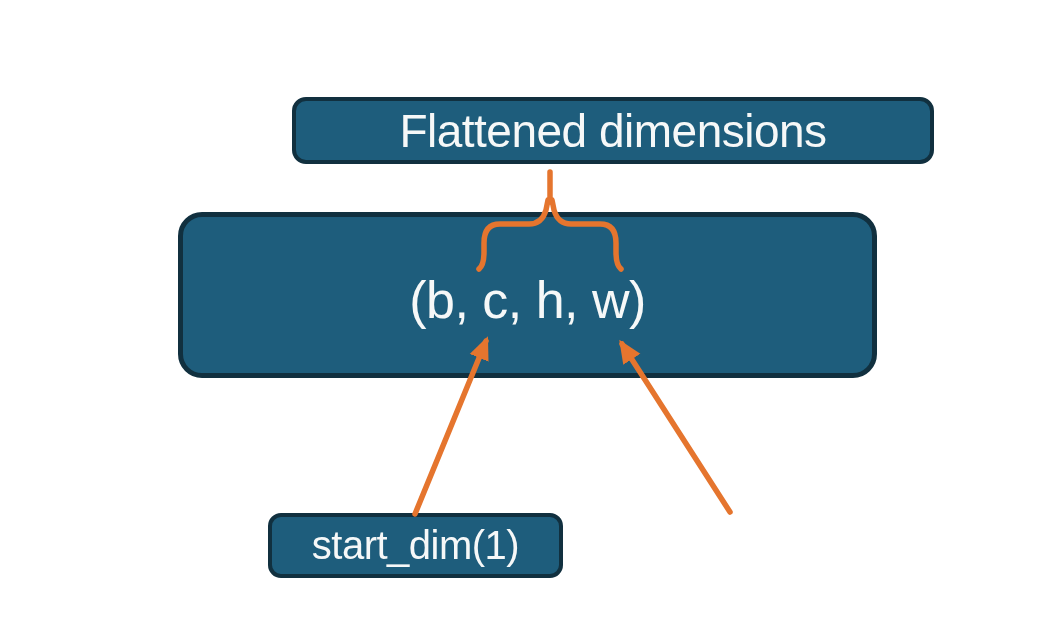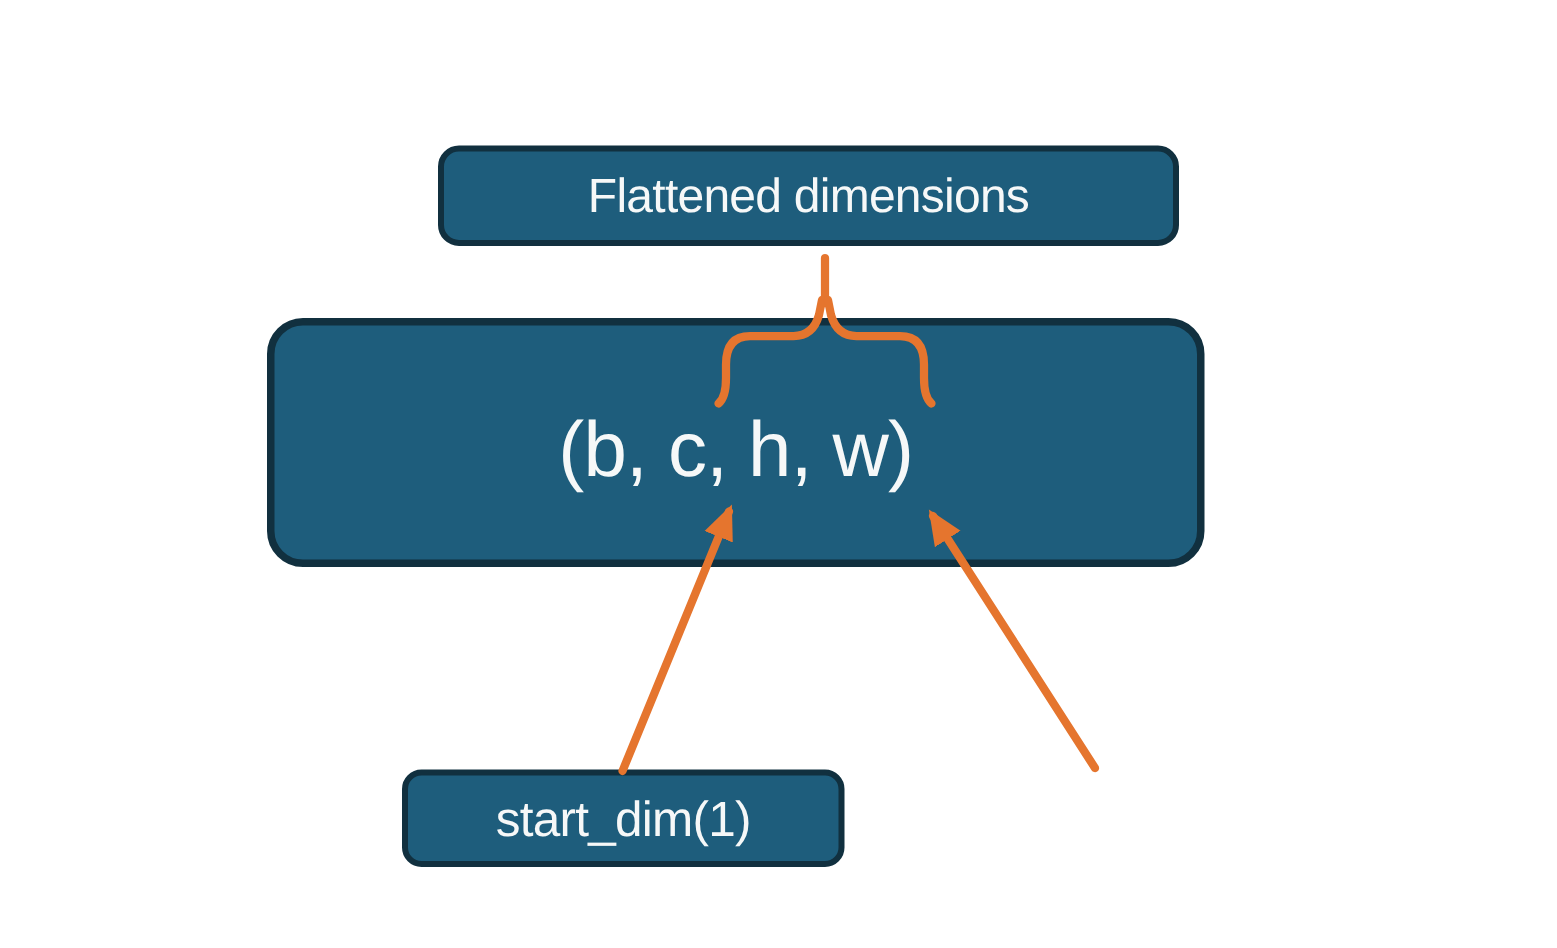--- a/index.html
+++ b/index.html
@@ -33,8 +33,8 @@
   }
   .node-flattened {
     left: 292px; top: 97px;
-    width: 494px; height: 67px;
-    font-size: 32px;
+    width: 642px; height: 67px;
+    font-size: 46px;
   }
   .node-tensor {
     left: 178px; top: 212px;

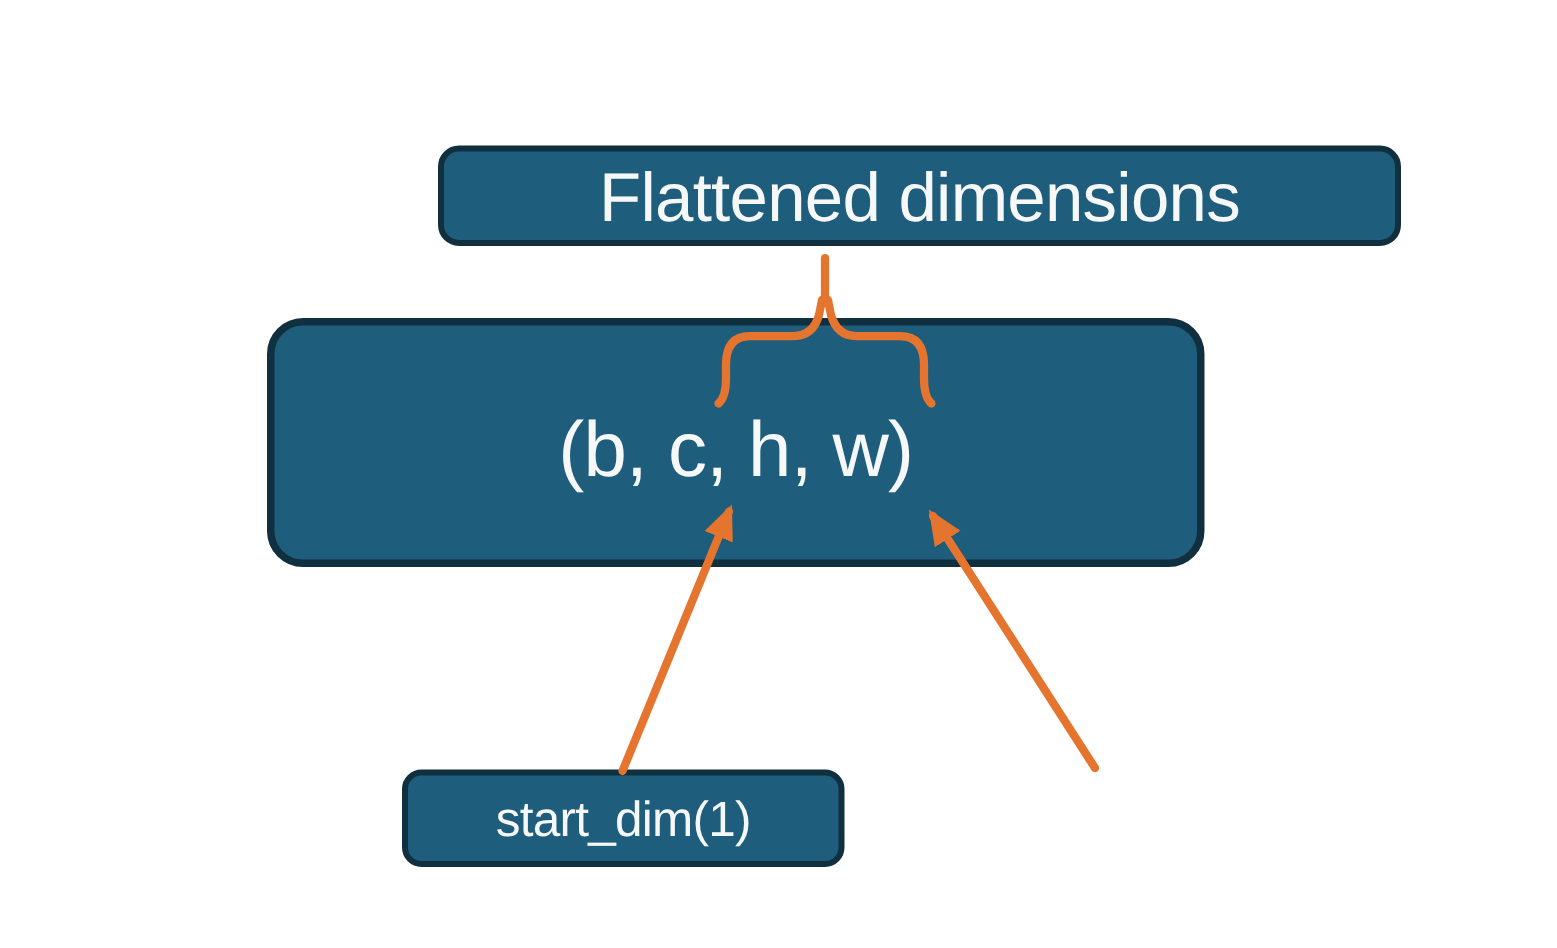--- a/index.html
+++ b/index.html
@@ -38,7 +38,7 @@
   }
   .node-tensor {
     left: 178px; top: 212px;
-    width: 625px; height: 166px;
+    width: 699px; height: 166px;
     border-width: 5px;
     border-radius: 24px;
     font-size: 52px;

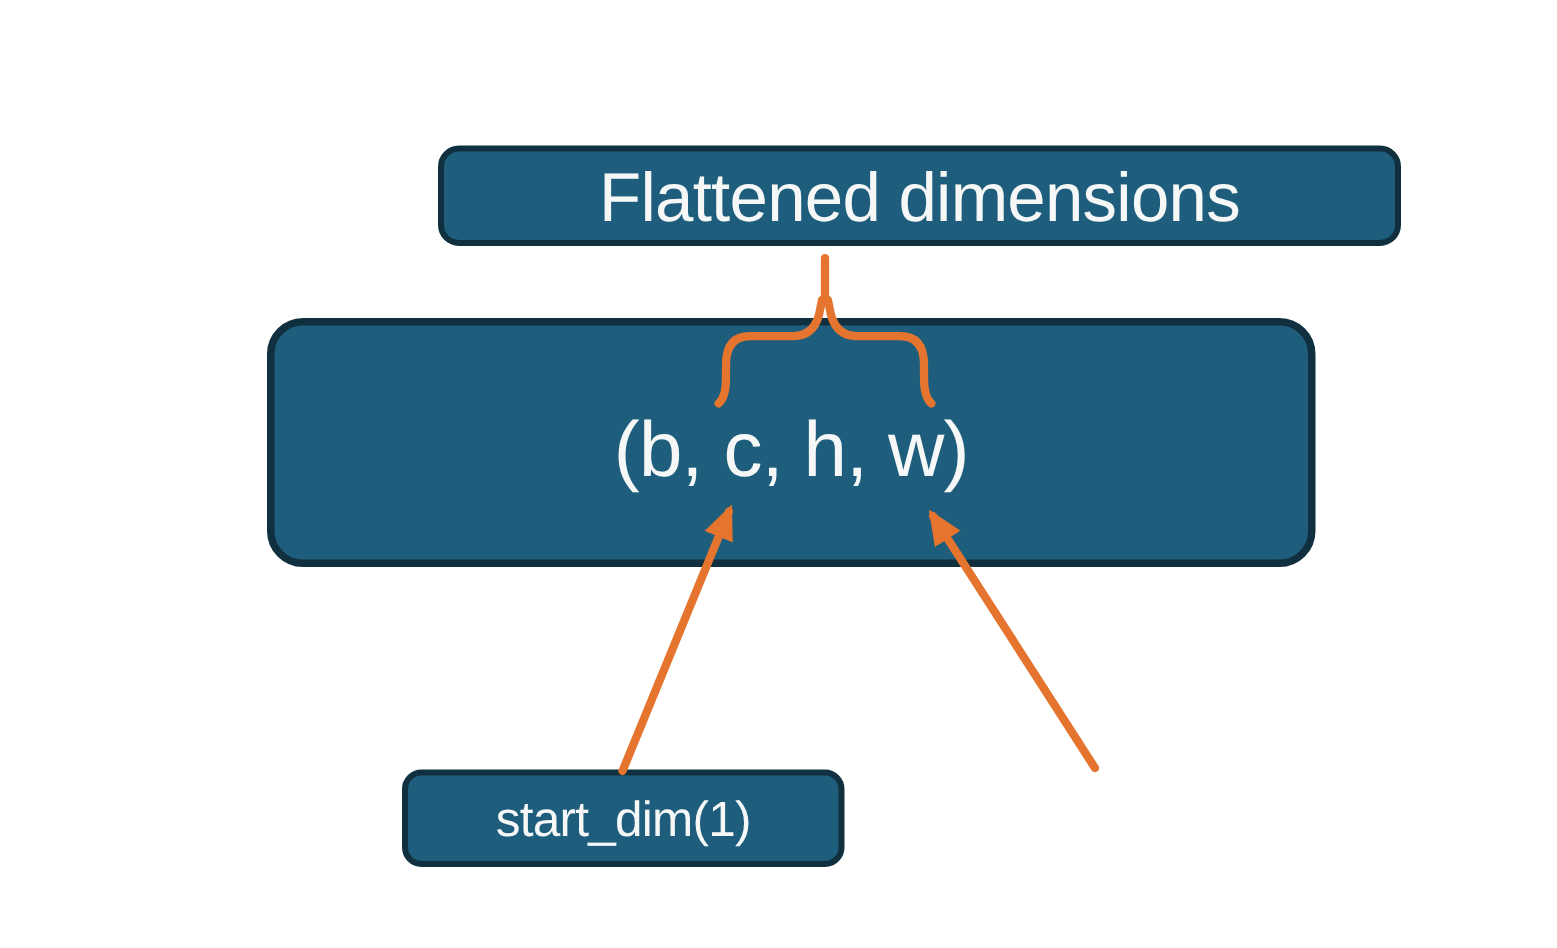--- a/index.html
+++ b/index.html
@@ -48,7 +48,7 @@
     left: 268px; top: 513px;
     width: 295px; height: 65px;
     border-radius: 13px;
-    font-size: 33px;
+    font-size: 40px;
   }
   .node-end-dim {
     left: 583px; top: 513px;

